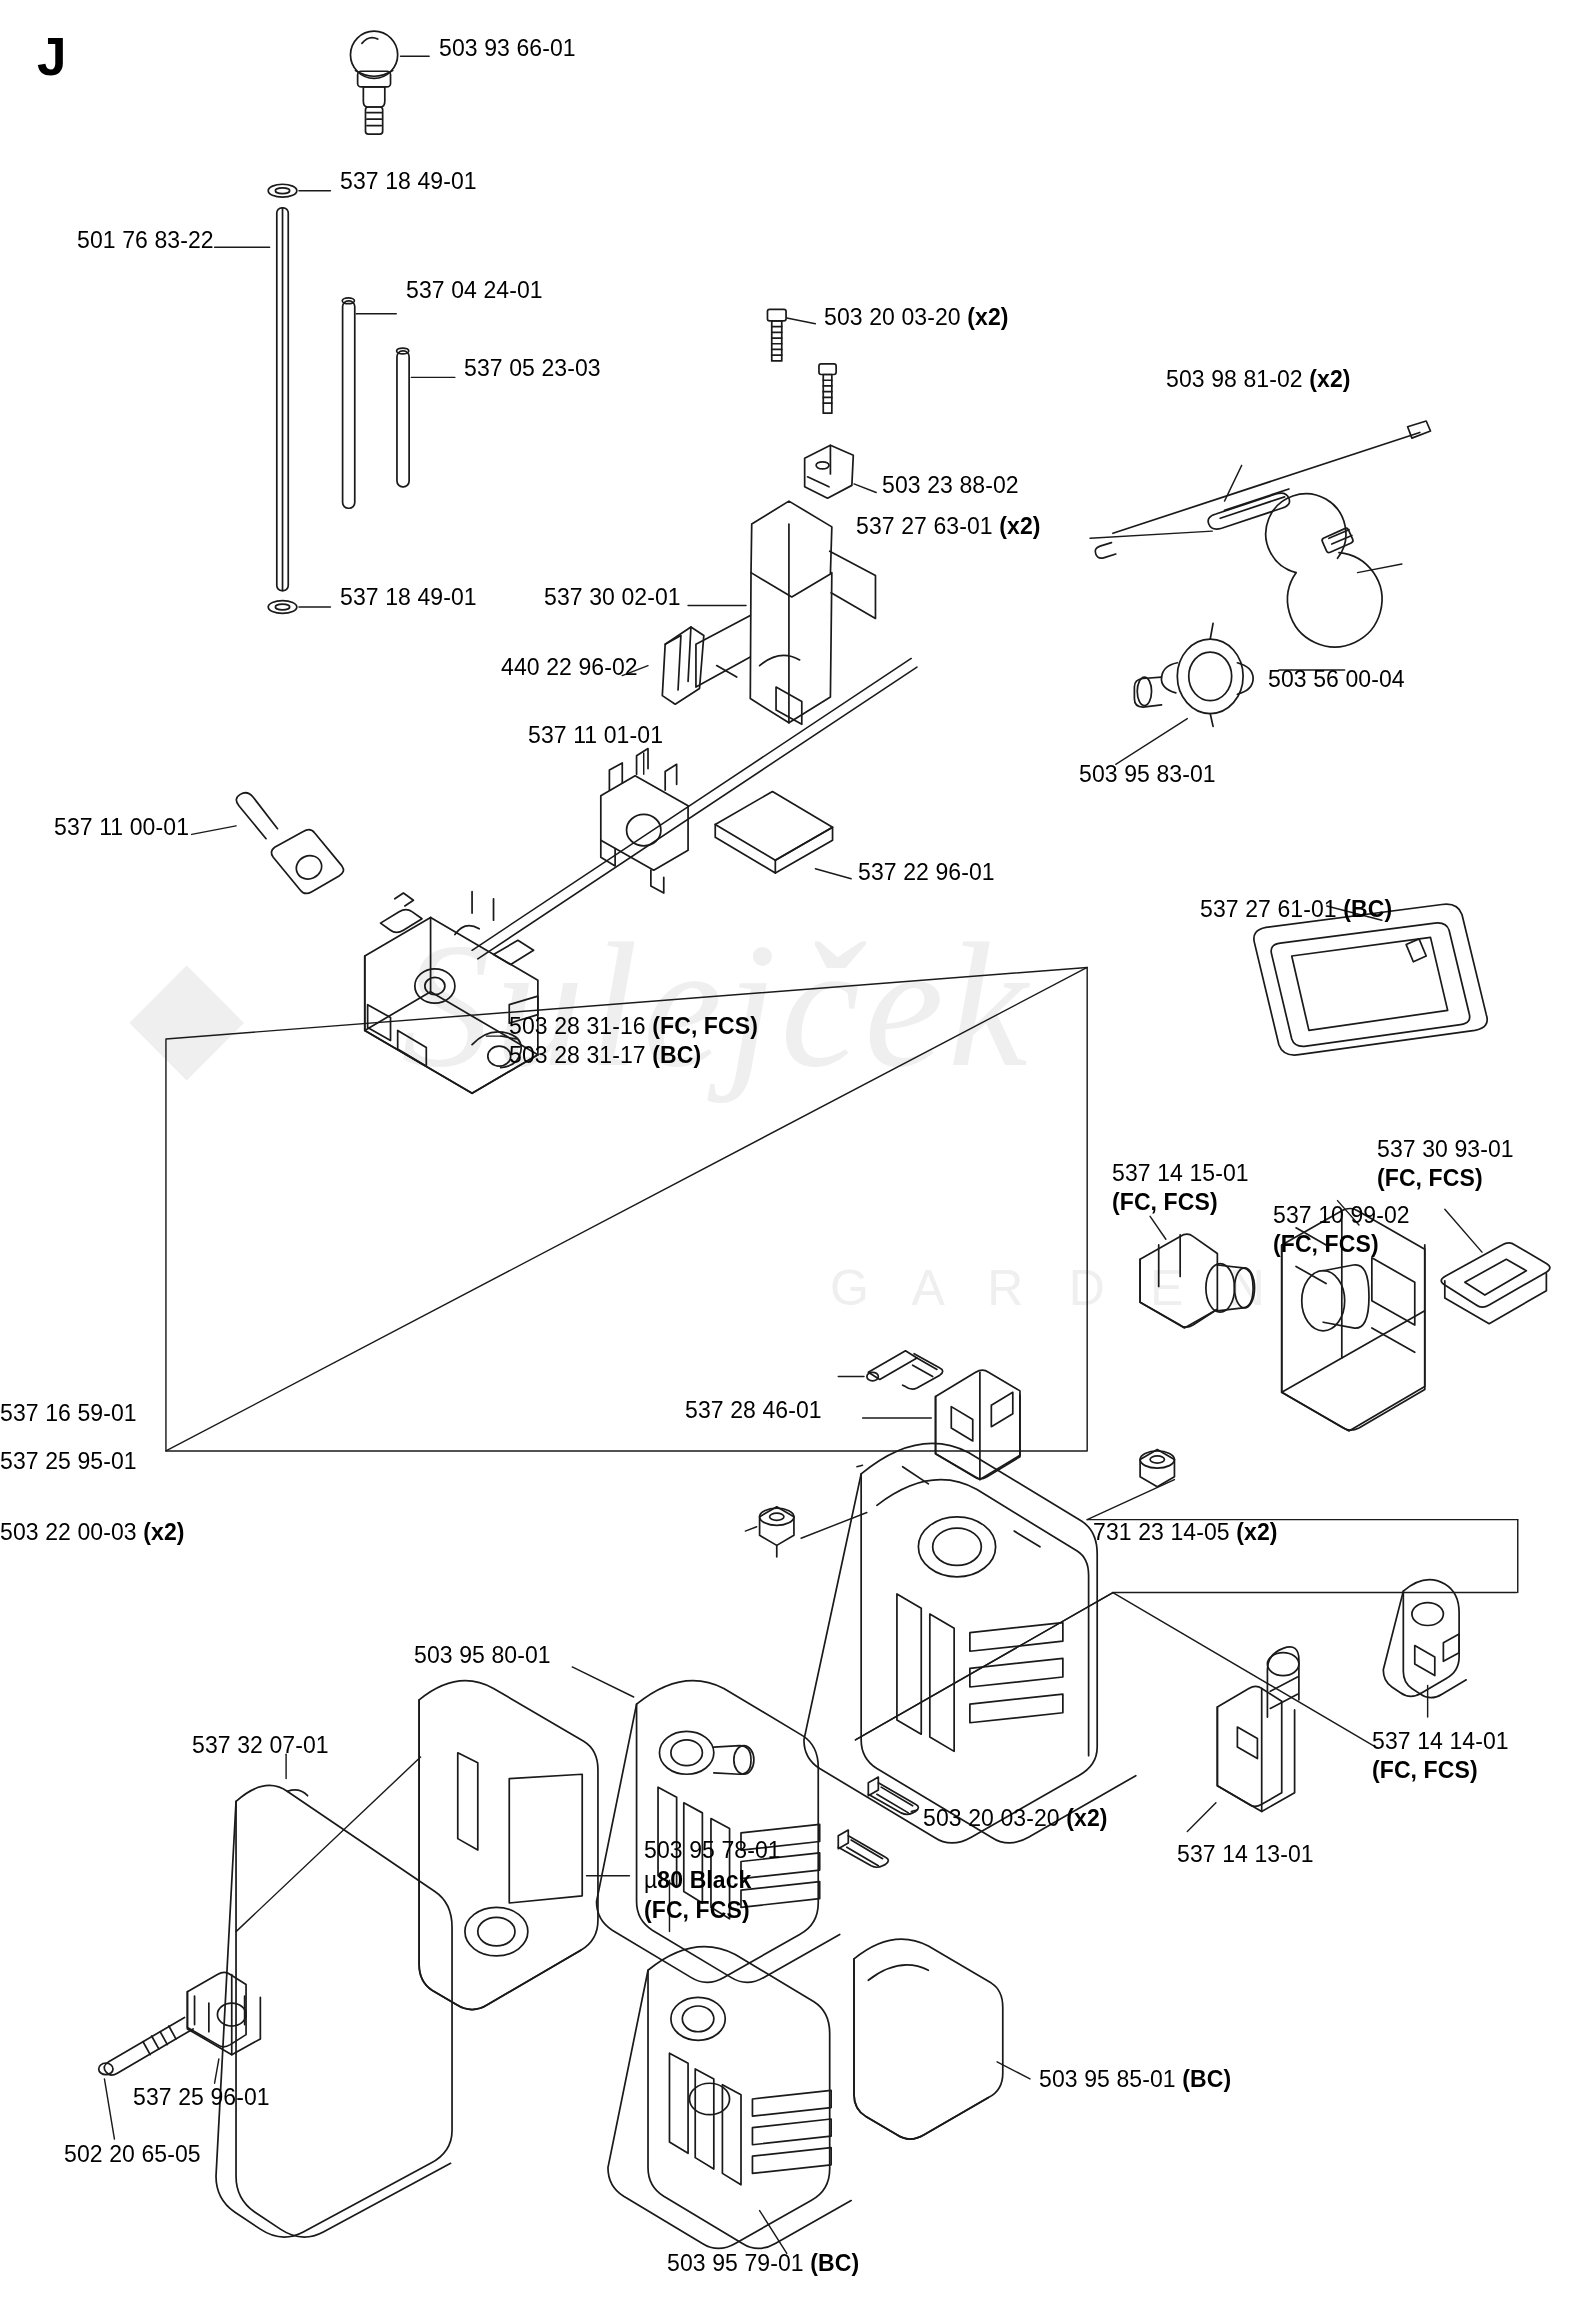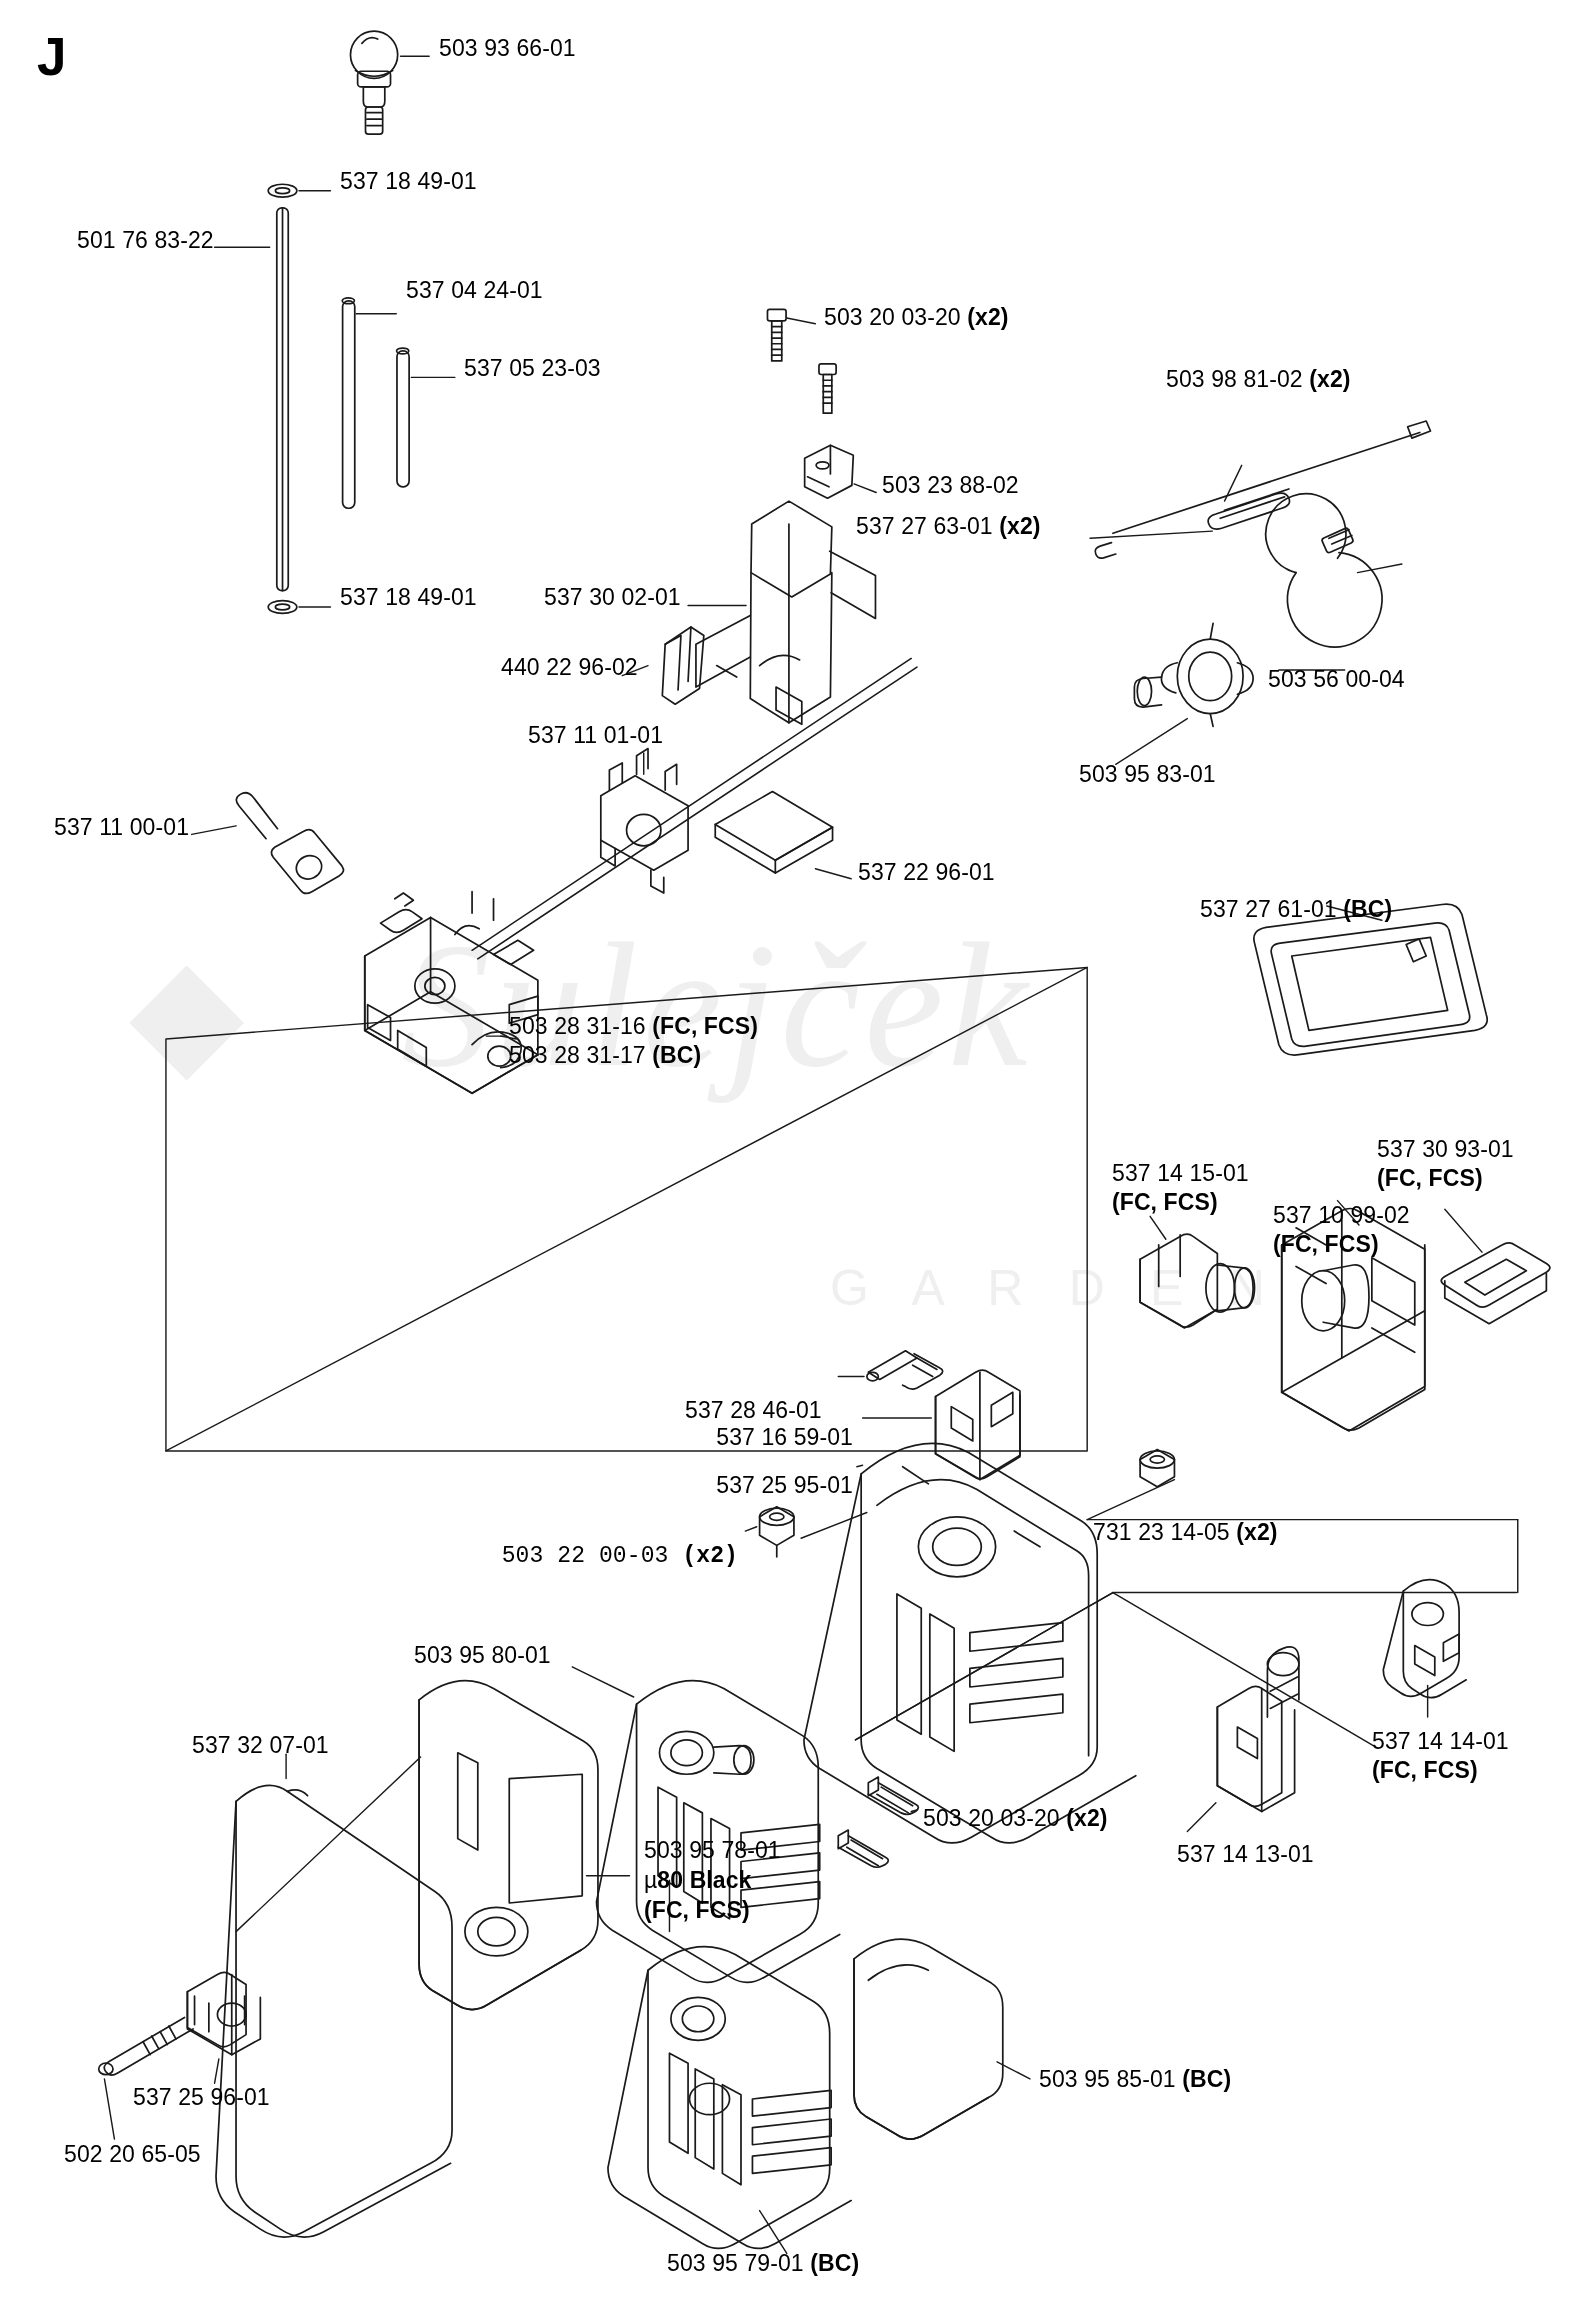--- a/index.html
+++ b/index.html
@@ -7,7 +7,7 @@
   #sheet{position:absolute;left:0;top:0;width:1590px;height:2319px;}
   .lbl{position:absolute;font-size:23px;color:#000;white-space:nowrap;line-height:1.26;letter-spacing:0.1px;}
   .lbl b{font-weight:bold;}
-  .lbl.r{text-align:right;margin-top:24px;}
+  .lbl.r{}
   .section-letter{position:absolute;left:37px;top:26px;font-size:53px;font-weight:bold;font-family:"Liberation Sans",sans-serif;color:#000;}
   svg.art{position:absolute;left:0;top:0;width:1590px;height:2319px;}
   .wm{position:absolute;color:#efefef;font-family:"Liberation Serif",serif;font-style:italic;pointer-events:none;user-select:none;}

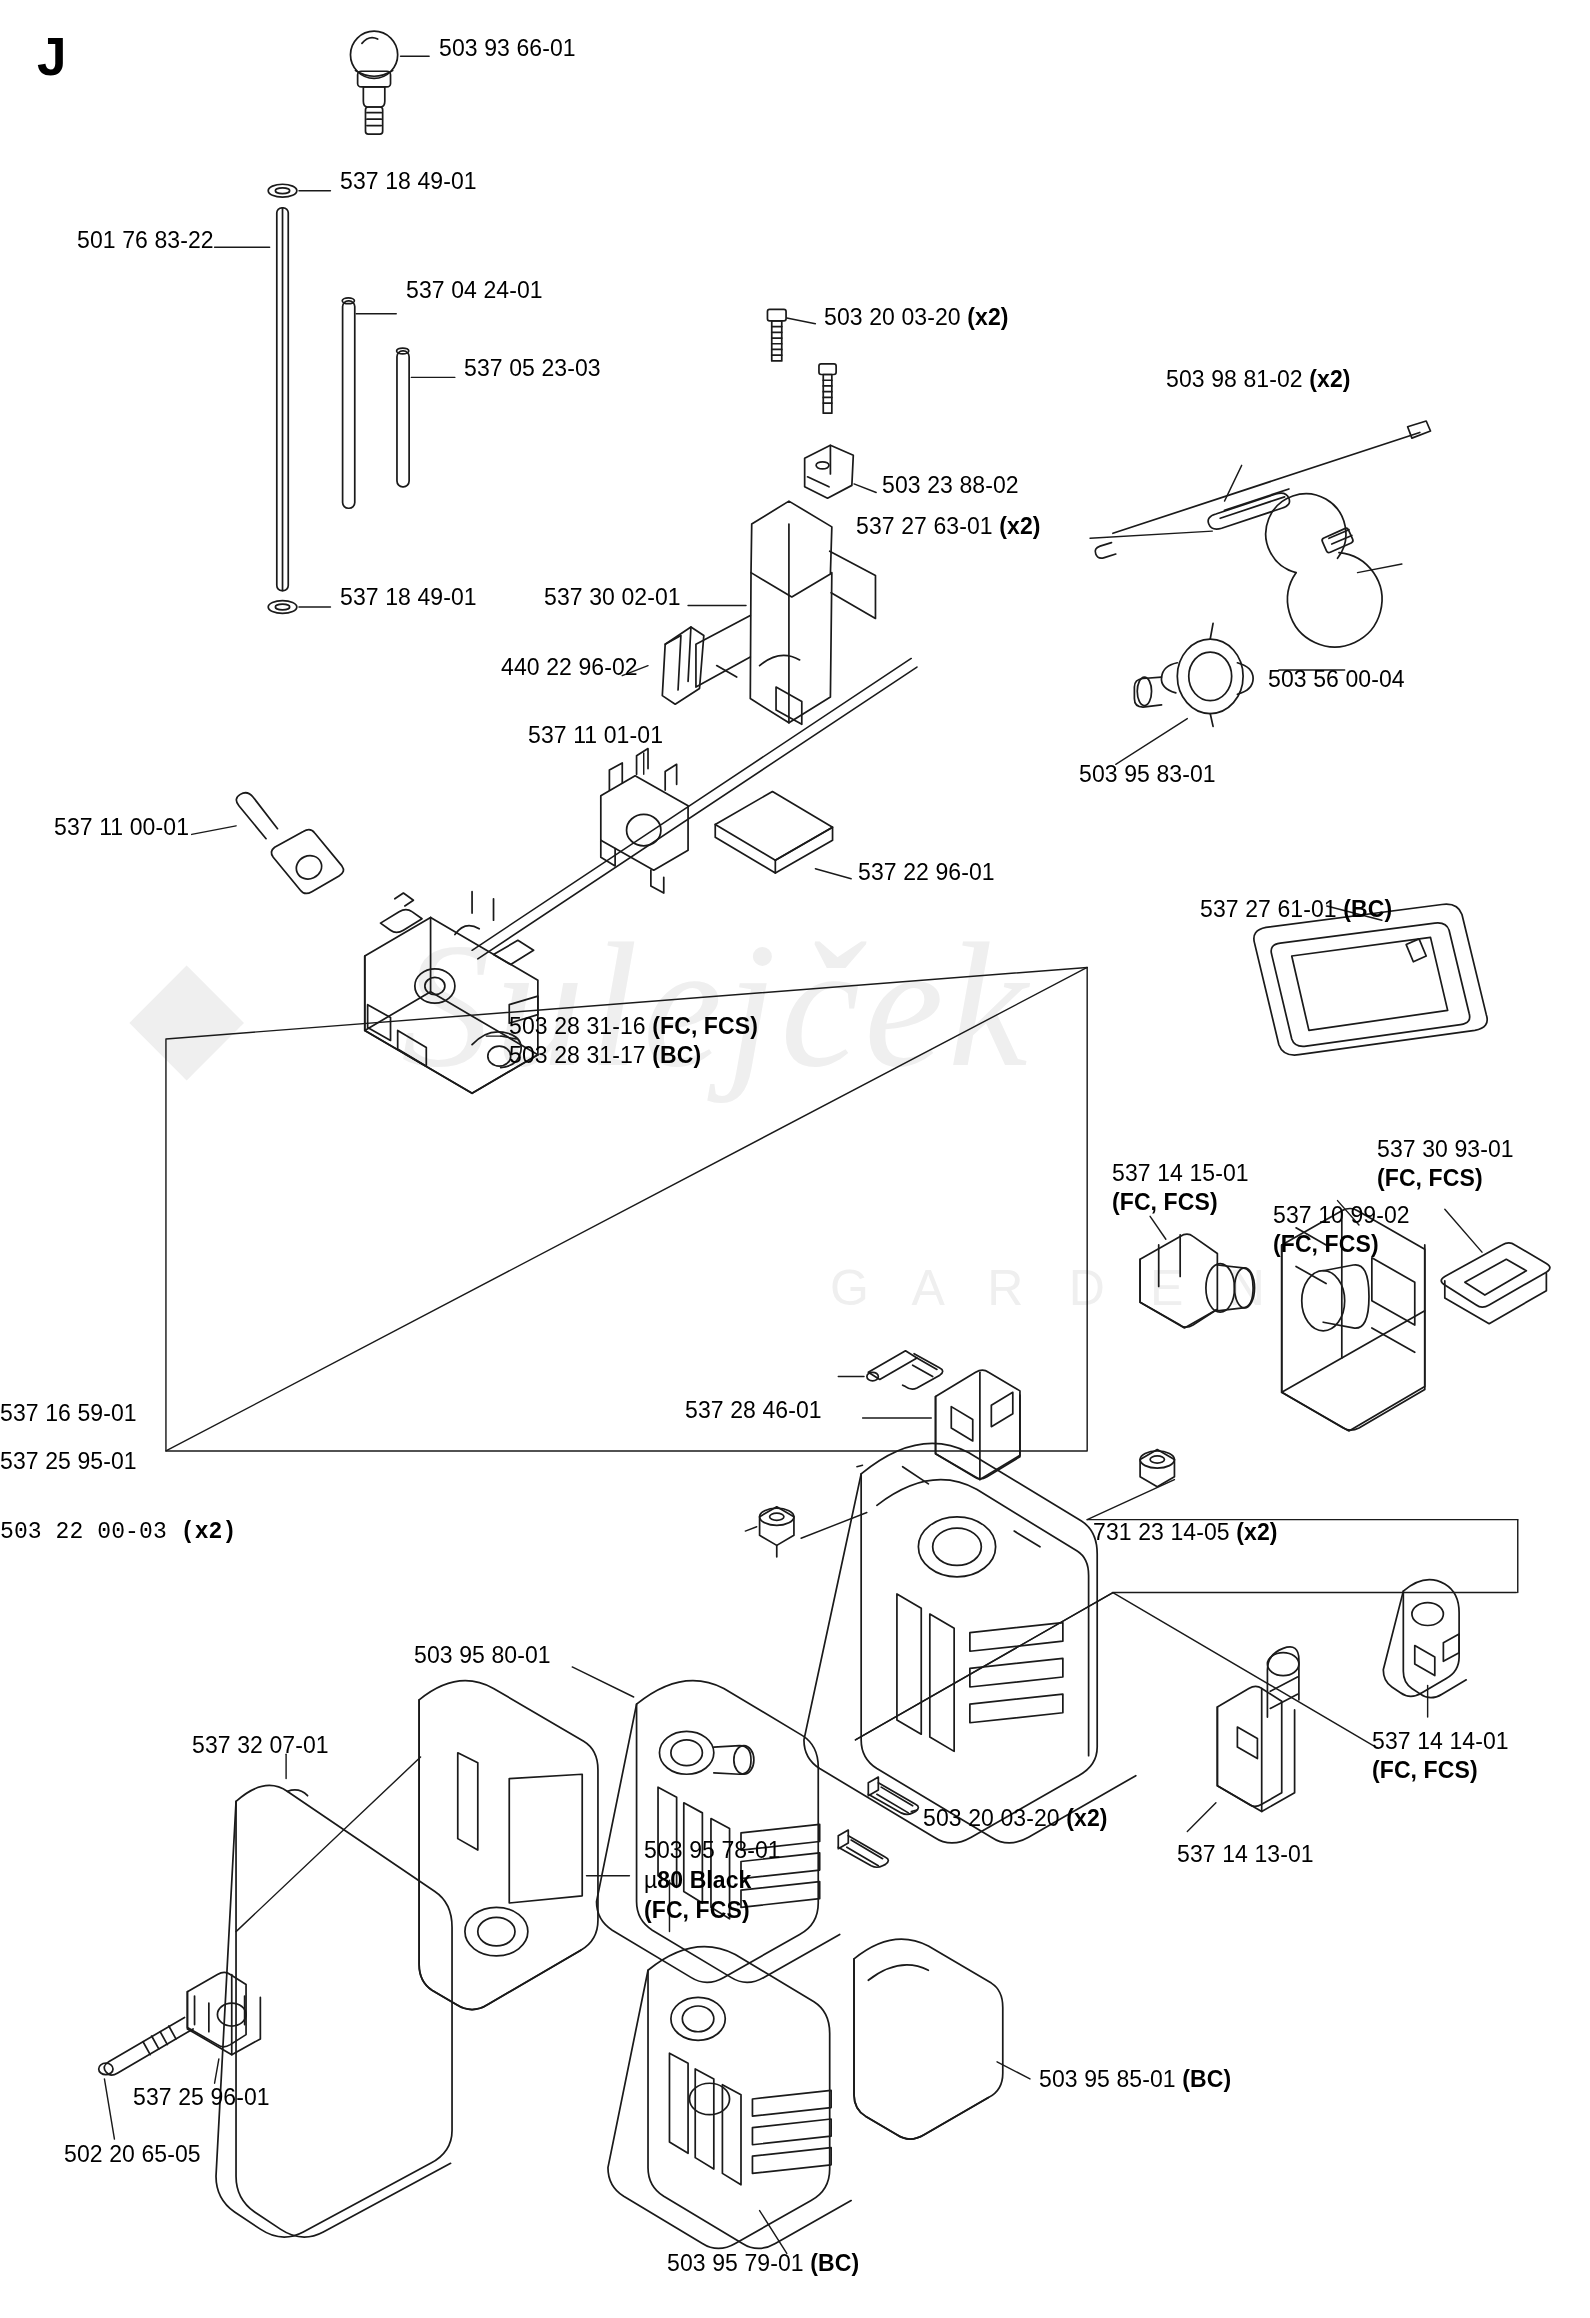--- a/index.html
+++ b/index.html
@@ -424,7 +424,7 @@
       <div class="lbl" style="top: 1352px; left: 685px; margin-top: 44px;">537 28 46-01</div>
       <div class="lbl r" style="top: 1399px; left: 0px; width: 853px;">537 16 59-01</div>
       <div class="lbl r" style="top: 1447px; left: 0px; width: 853px;">537 25 95-01</div>
-      <div class="lbl r" style="top: 1518px; left: 0px; width: 738px; font-family: Liberation Mono, monospace;">503 22 00-03 <b>(x2)</b></div>
+      <div class="lbl r" style="top: 1518px; left: 0px; width: 738px;">503 22 00-03 <b>(x2)</b></div>
       <div class="lbl" style="top: 1518px; left: 1093px;">731 23 14-05 <b>(x2)</b></div>
       <div class="lbl" style="top: 1641px; left: 414px;">503 95 80-01</div>
       <div class="lbl" style="top: 1731px; left: 192px;">537 32 07-01</div>

